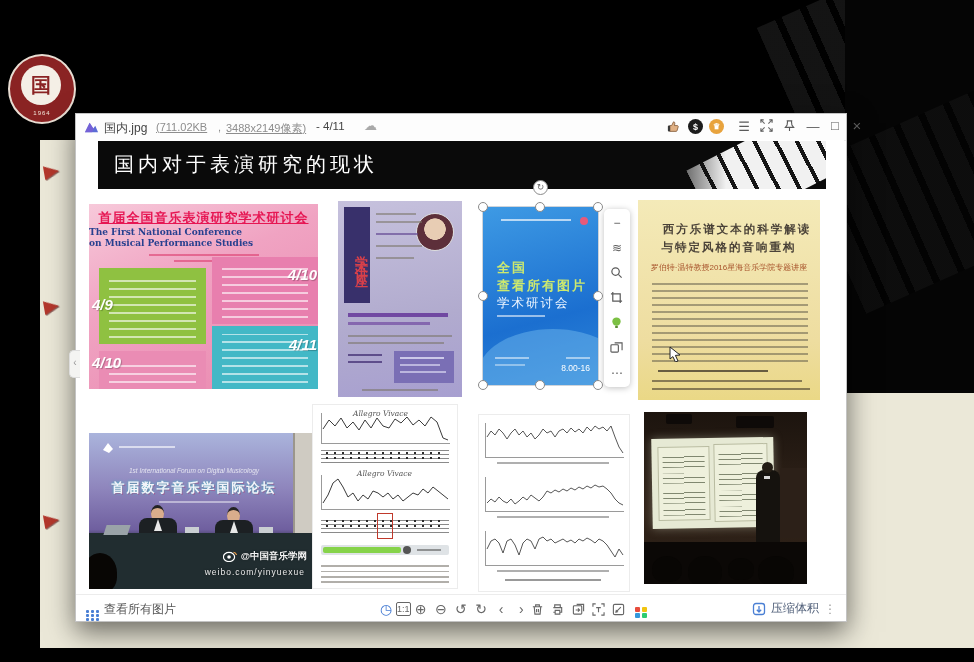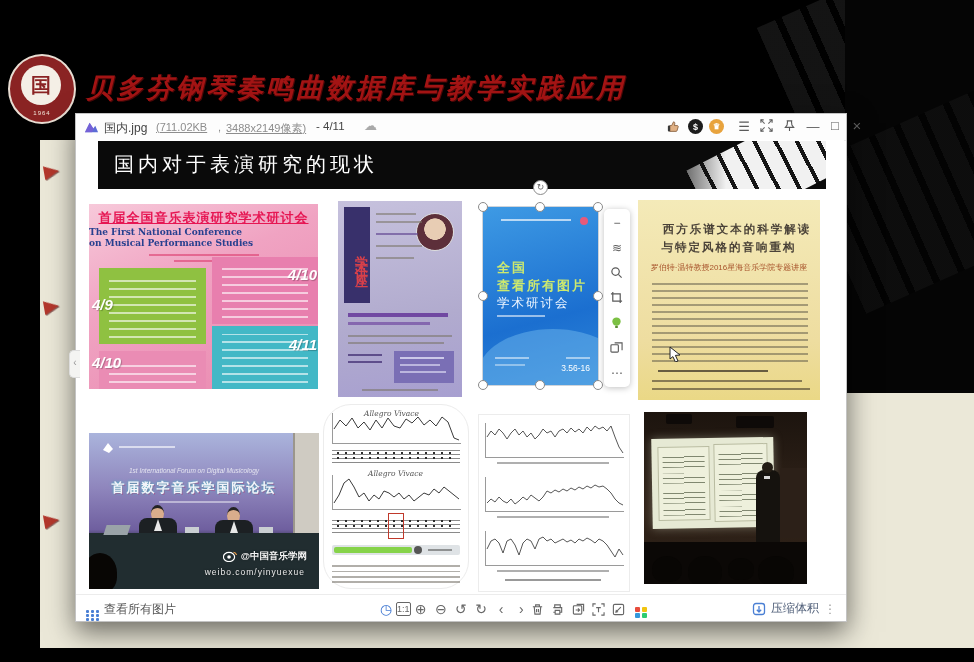--- a/index.html
+++ b/index.html
@@ -116,7 +116,6 @@
     <div class="seal-year">1964</div>
   </div>
 
-  <div class="abs deck-title" style="left:86px;top:70px;">贝多芬钢琴奏鸣曲数据库与教学实践应用</div>
 
   <div class="abs red-arrow" style="left:44px;top:165px;"></div>
   <div class="abs red-arrow" style="left:44px;top:300px;"></div>

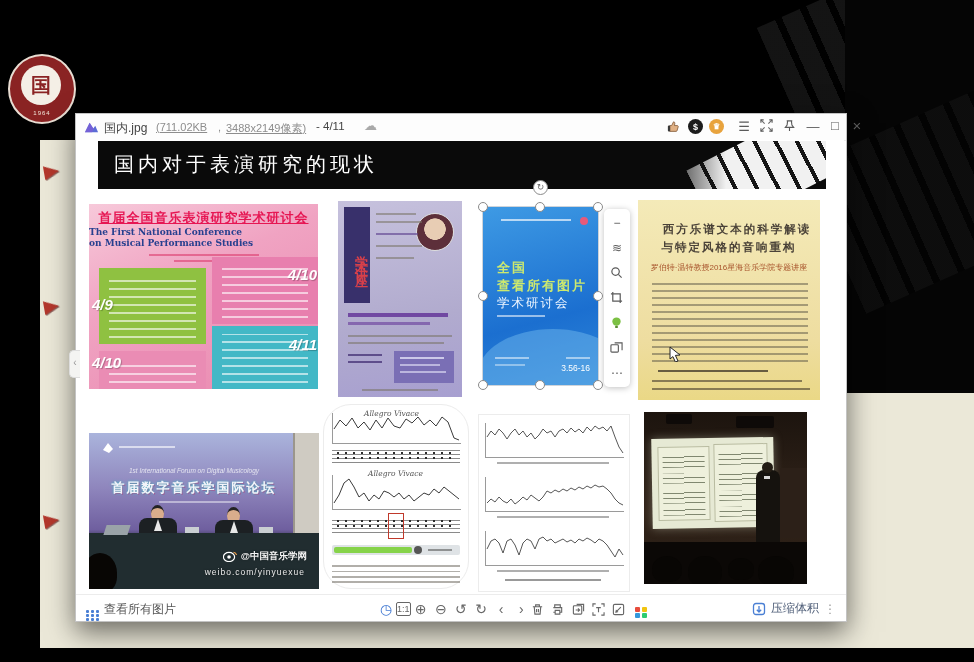--- a/index.html
+++ b/index.html
@@ -230,7 +230,7 @@
         <div class="tl" style="left:14px;top:108px;width:48px;background:rgba(255,255,255,.55);"></div>
         <div class="tl" style="left:12px;top:150px;width:34px;background:rgba(255,255,255,.5);"></div>
         <div class="tl" style="left:12px;top:157px;width:30px;background:rgba(255,255,255,.4);"></div>
-        <div class="abs" style="right:8px;bottom:12px;color:#fff;font-size:8.5px;">3.56-16</div>
+        <div class="abs" style="right:8px;bottom:12px;color:#fff;font-size:8.5px;">8.00-16</div>
         <div class="tl" style="right:8px;bottom:26px;width:24px;background:rgba(255,255,255,.5);"></div>
       </div>
 

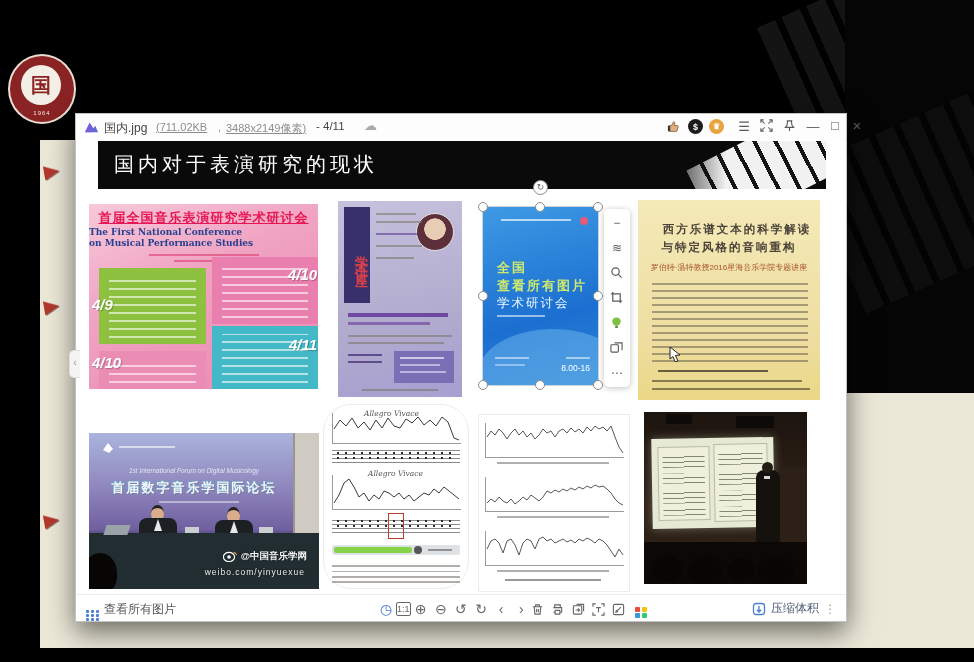--- a/index.html
+++ b/index.html
@@ -327,7 +327,7 @@
         <div class="abs" style="right:14px;bottom:12px;color:#ededed;font-size:8.5px;letter-spacing:1px;text-shadow:0 0 2px rgba(0,0,0,.5);">weibo.com/yinyuexue</div>
       </div>
 
-      <div class="abs chartpaper" style="left:247px;top:264px;width:144px;height:183px;border-radius:28px;">
+      <div class="abs chartpaper" style="left:236px;top:264px;width:144px;height:183px;">
         <div class="abs hand-note" style="left:40px;top:4px;">Allegro Vivace</div>
         <div class="panel" style="left:8px;top:8px;width:128px;height:30px;">
           <svg width="128" height="30" viewBox="0 0 128 30">

